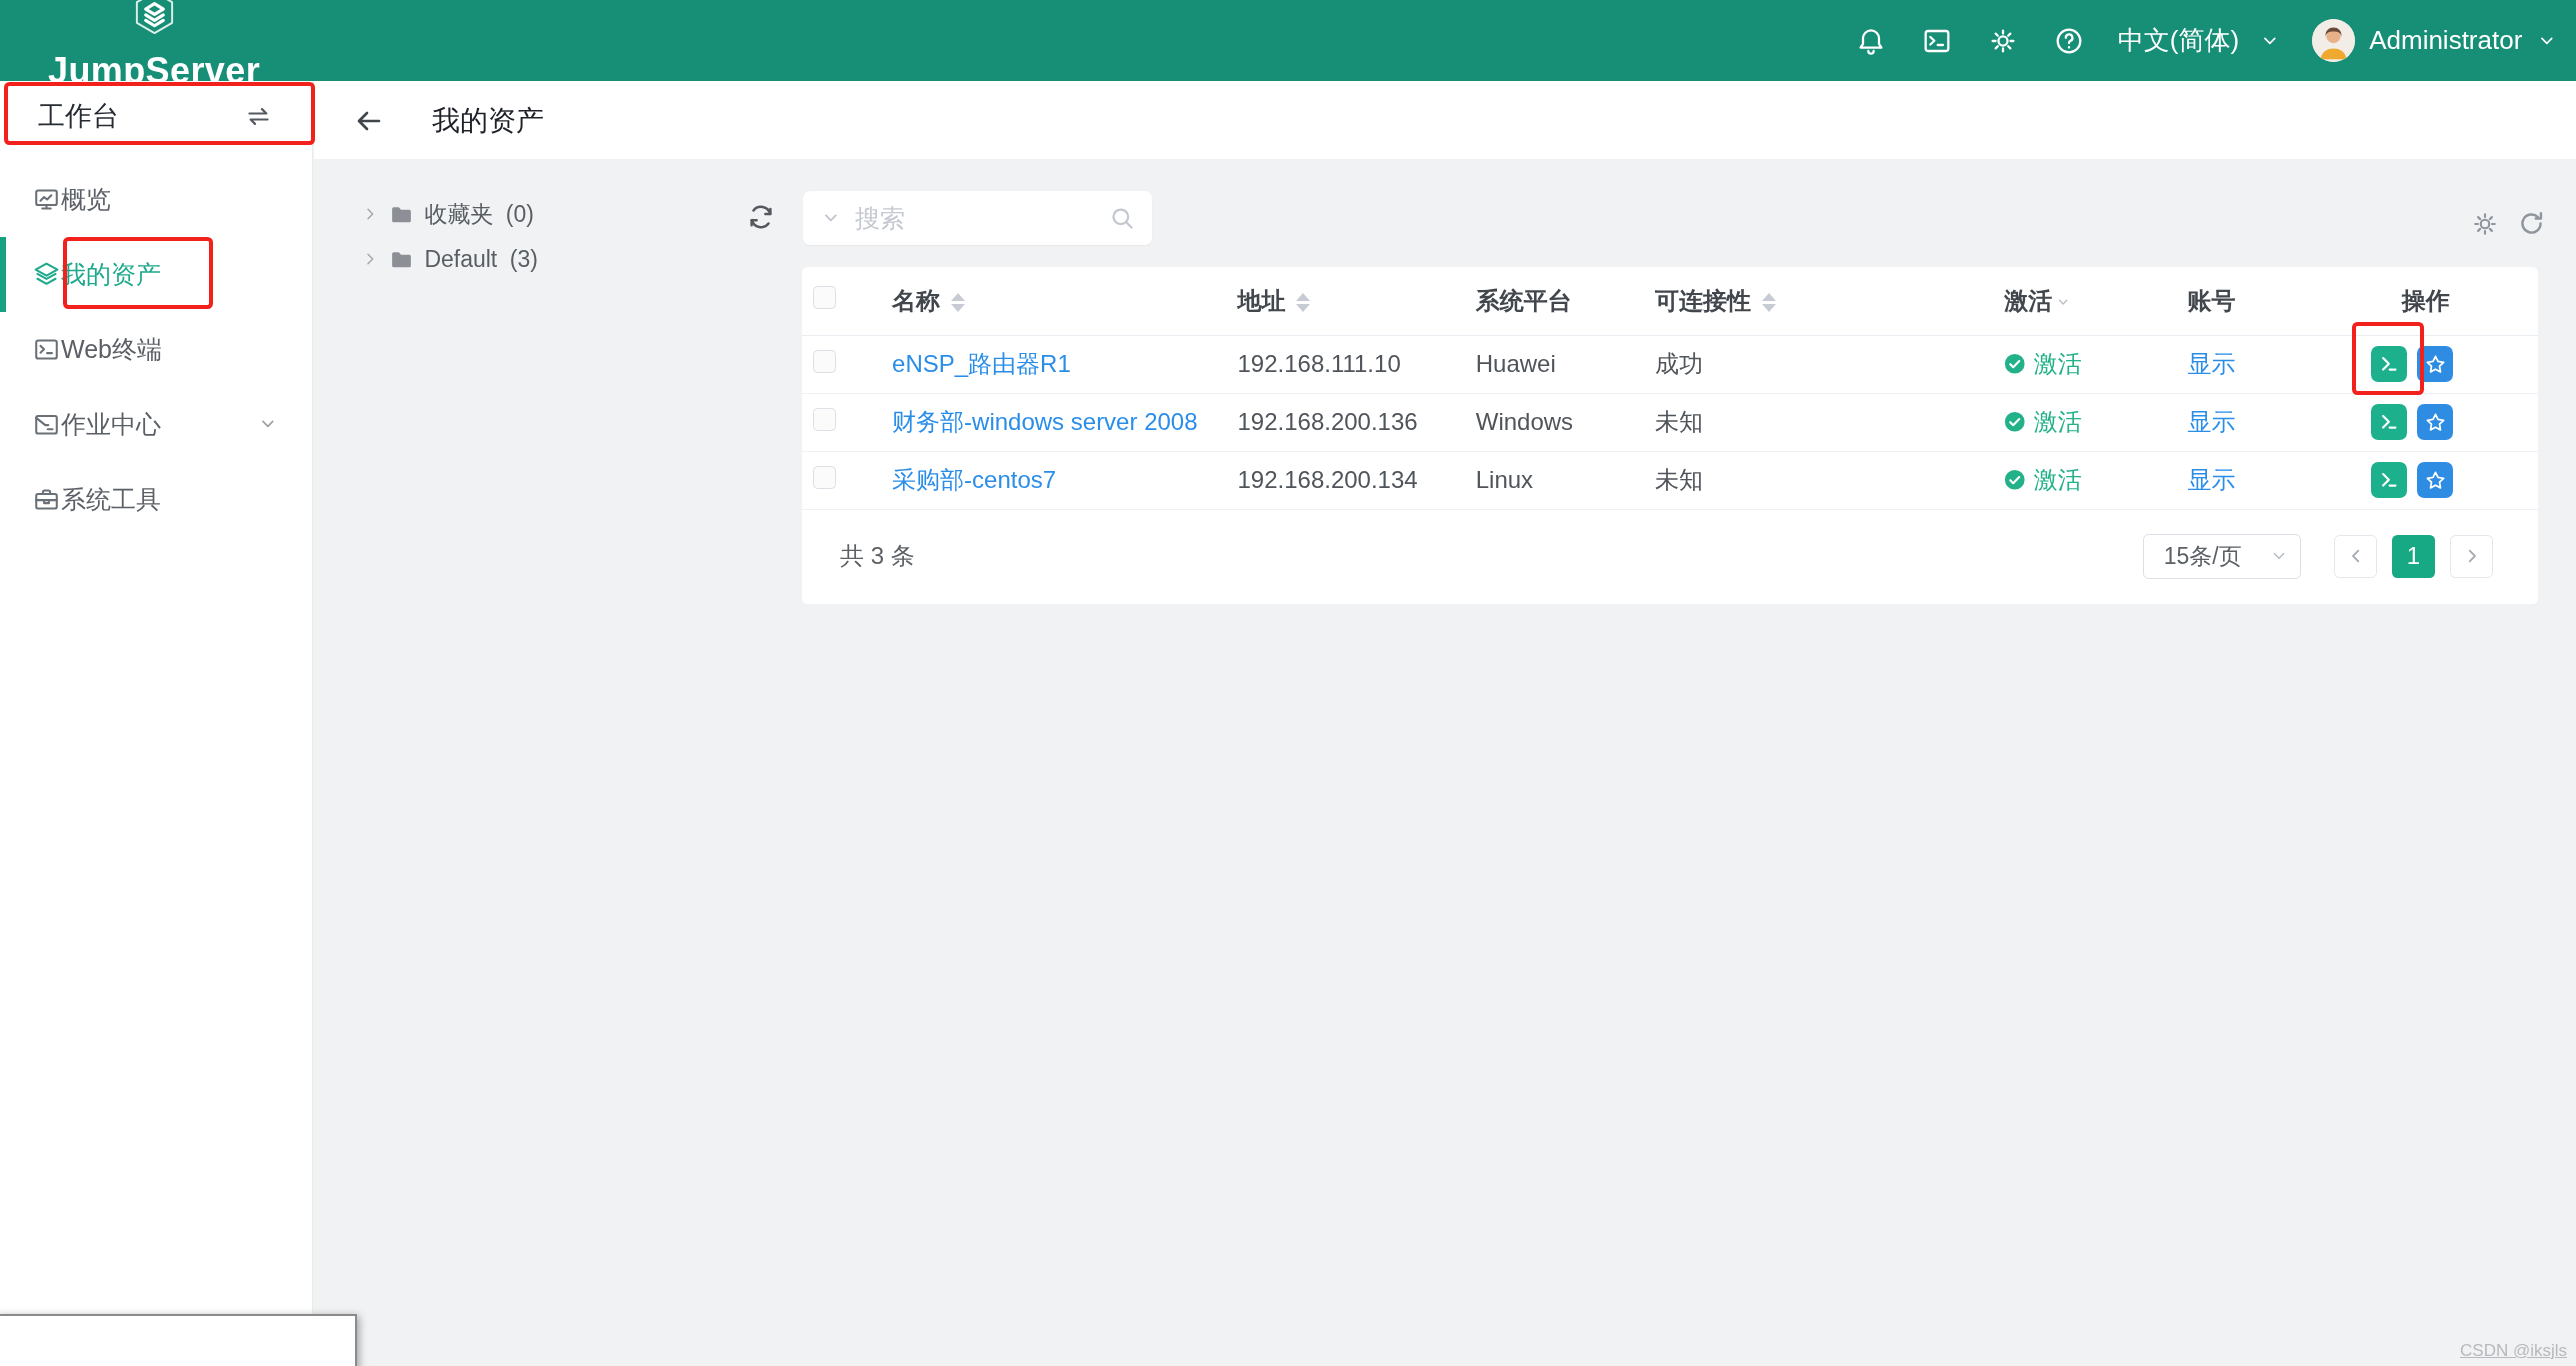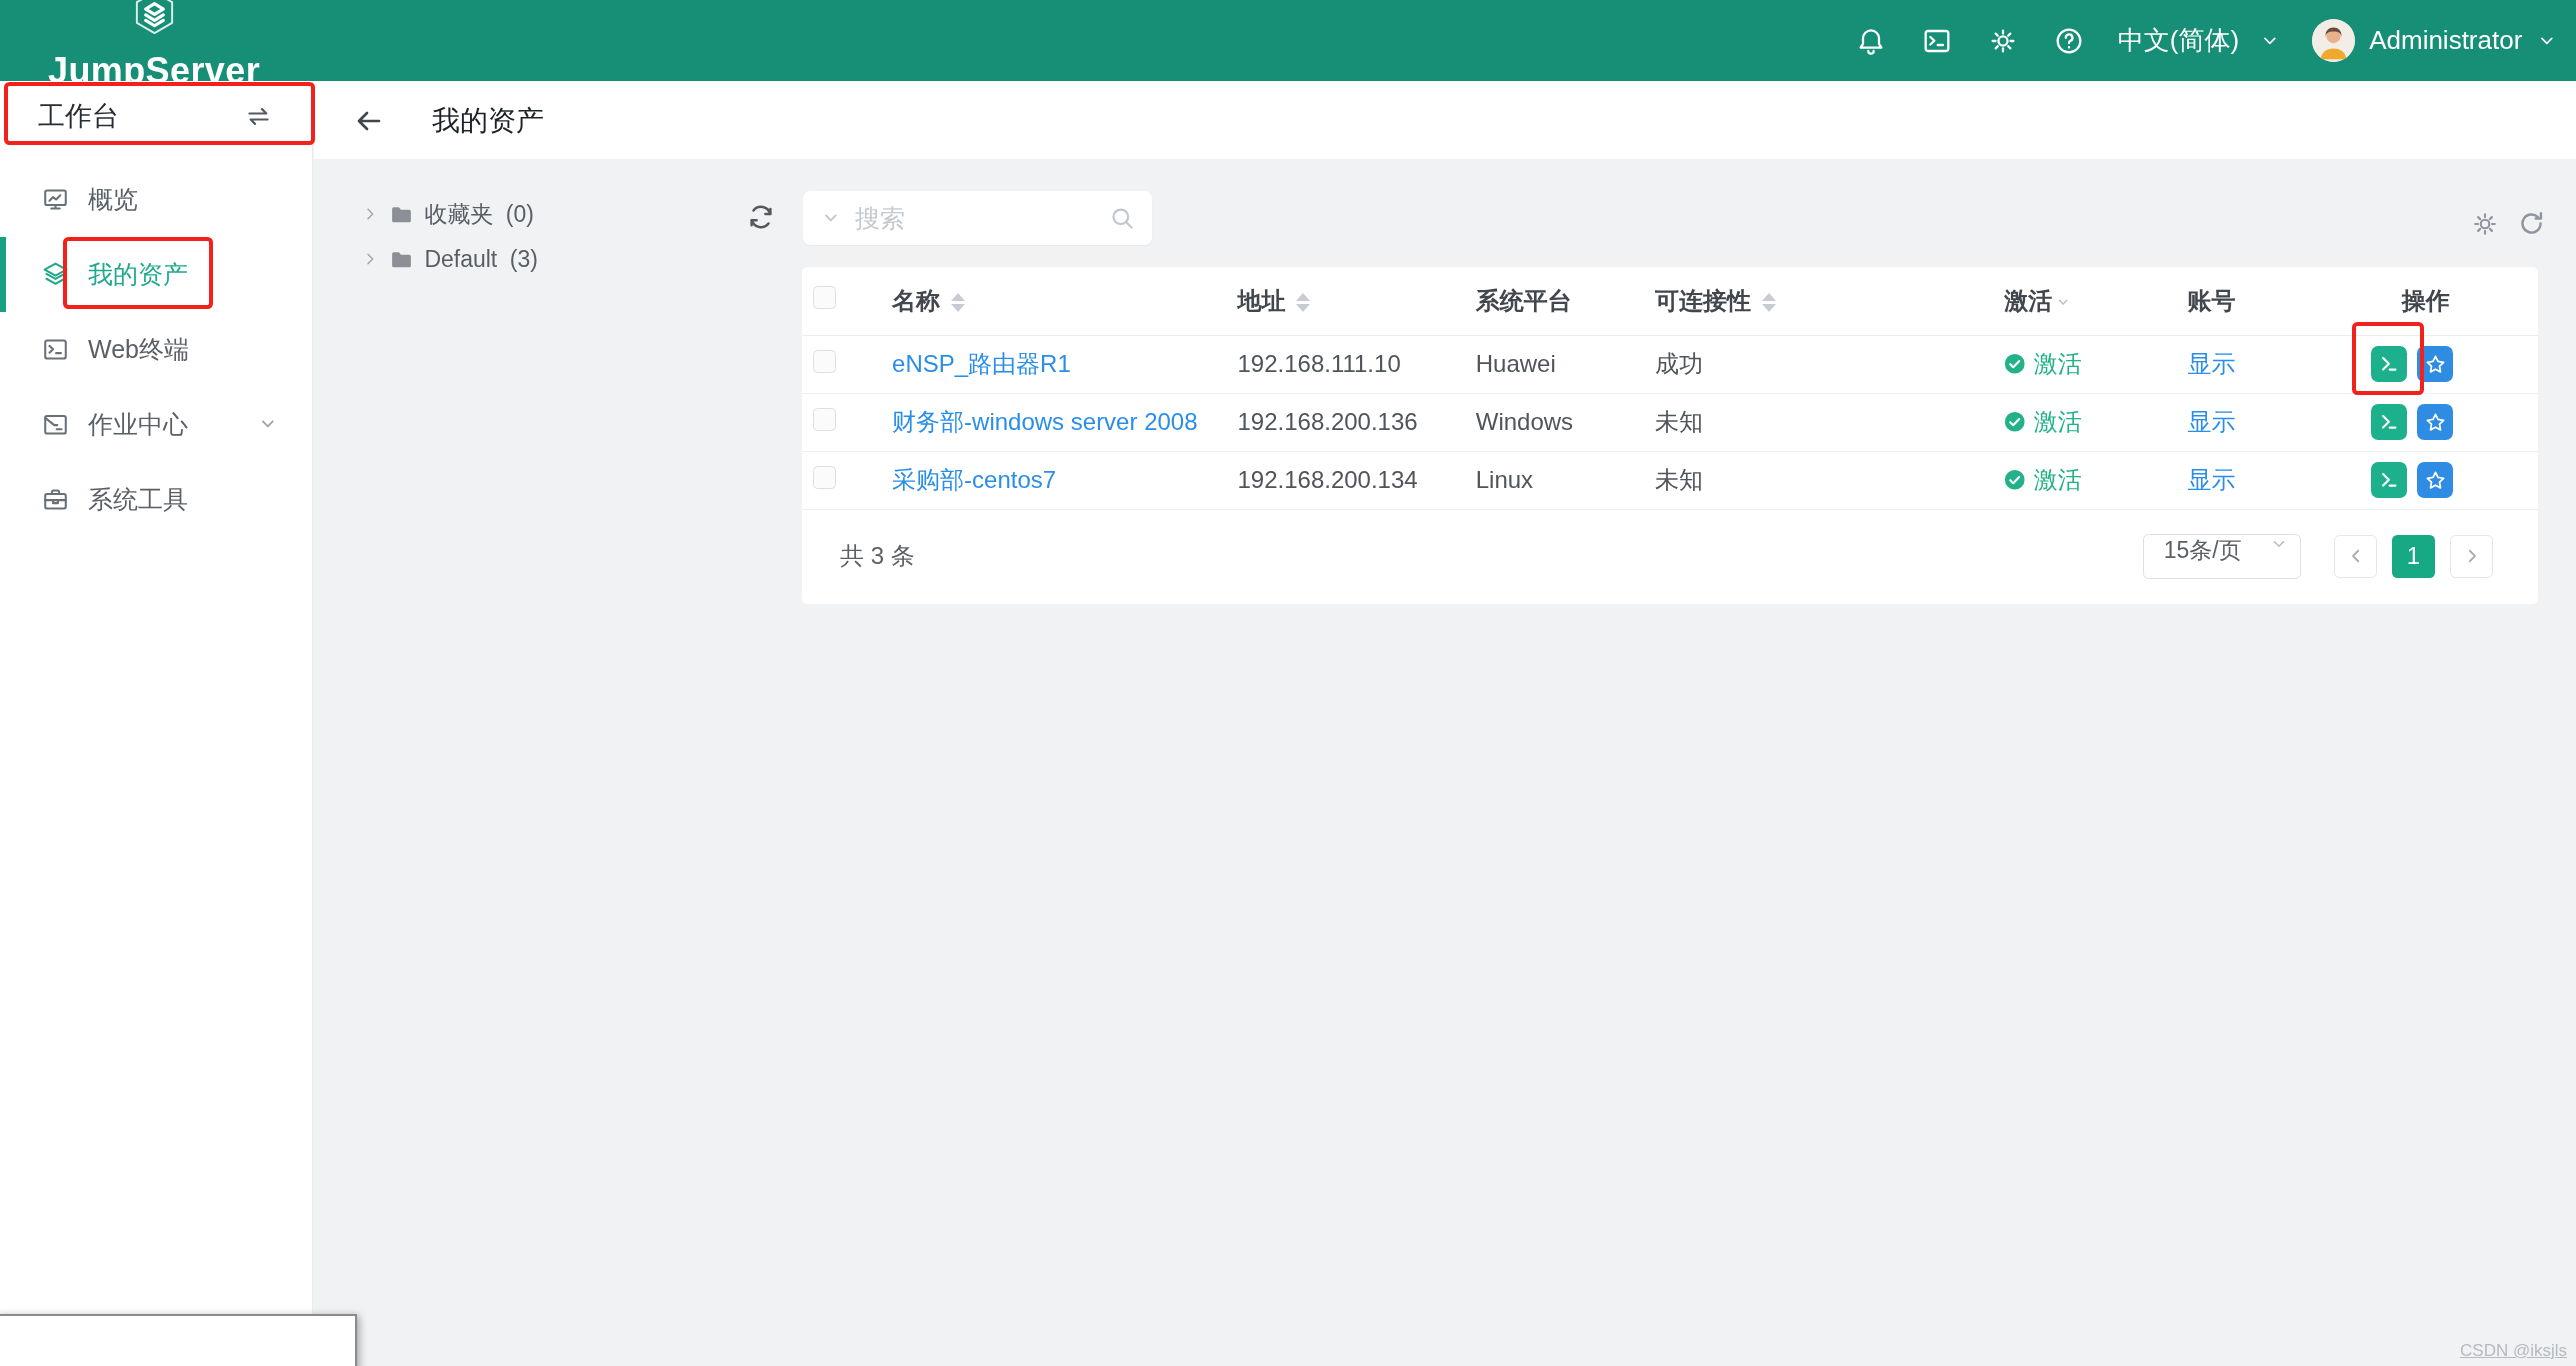--- a/index.html
+++ b/index.html
@@ -38,7 +38,7 @@
   .menu { padding-top:10.7px; }
   .menu-item {
     position:relative; height:75px; display:flex; align-items:center;
-    gap:18px; padding:0 34px 0 41px; font-size:25px; color:#5b6066; cursor:pointer;
+    padding:0 34px 0 32px; font-size:25px; color:#5b6066; cursor:pointer;
   }
   .menu-item .mi-label { flex:1; }
   .menu-item.active { color:#1fa98c; }

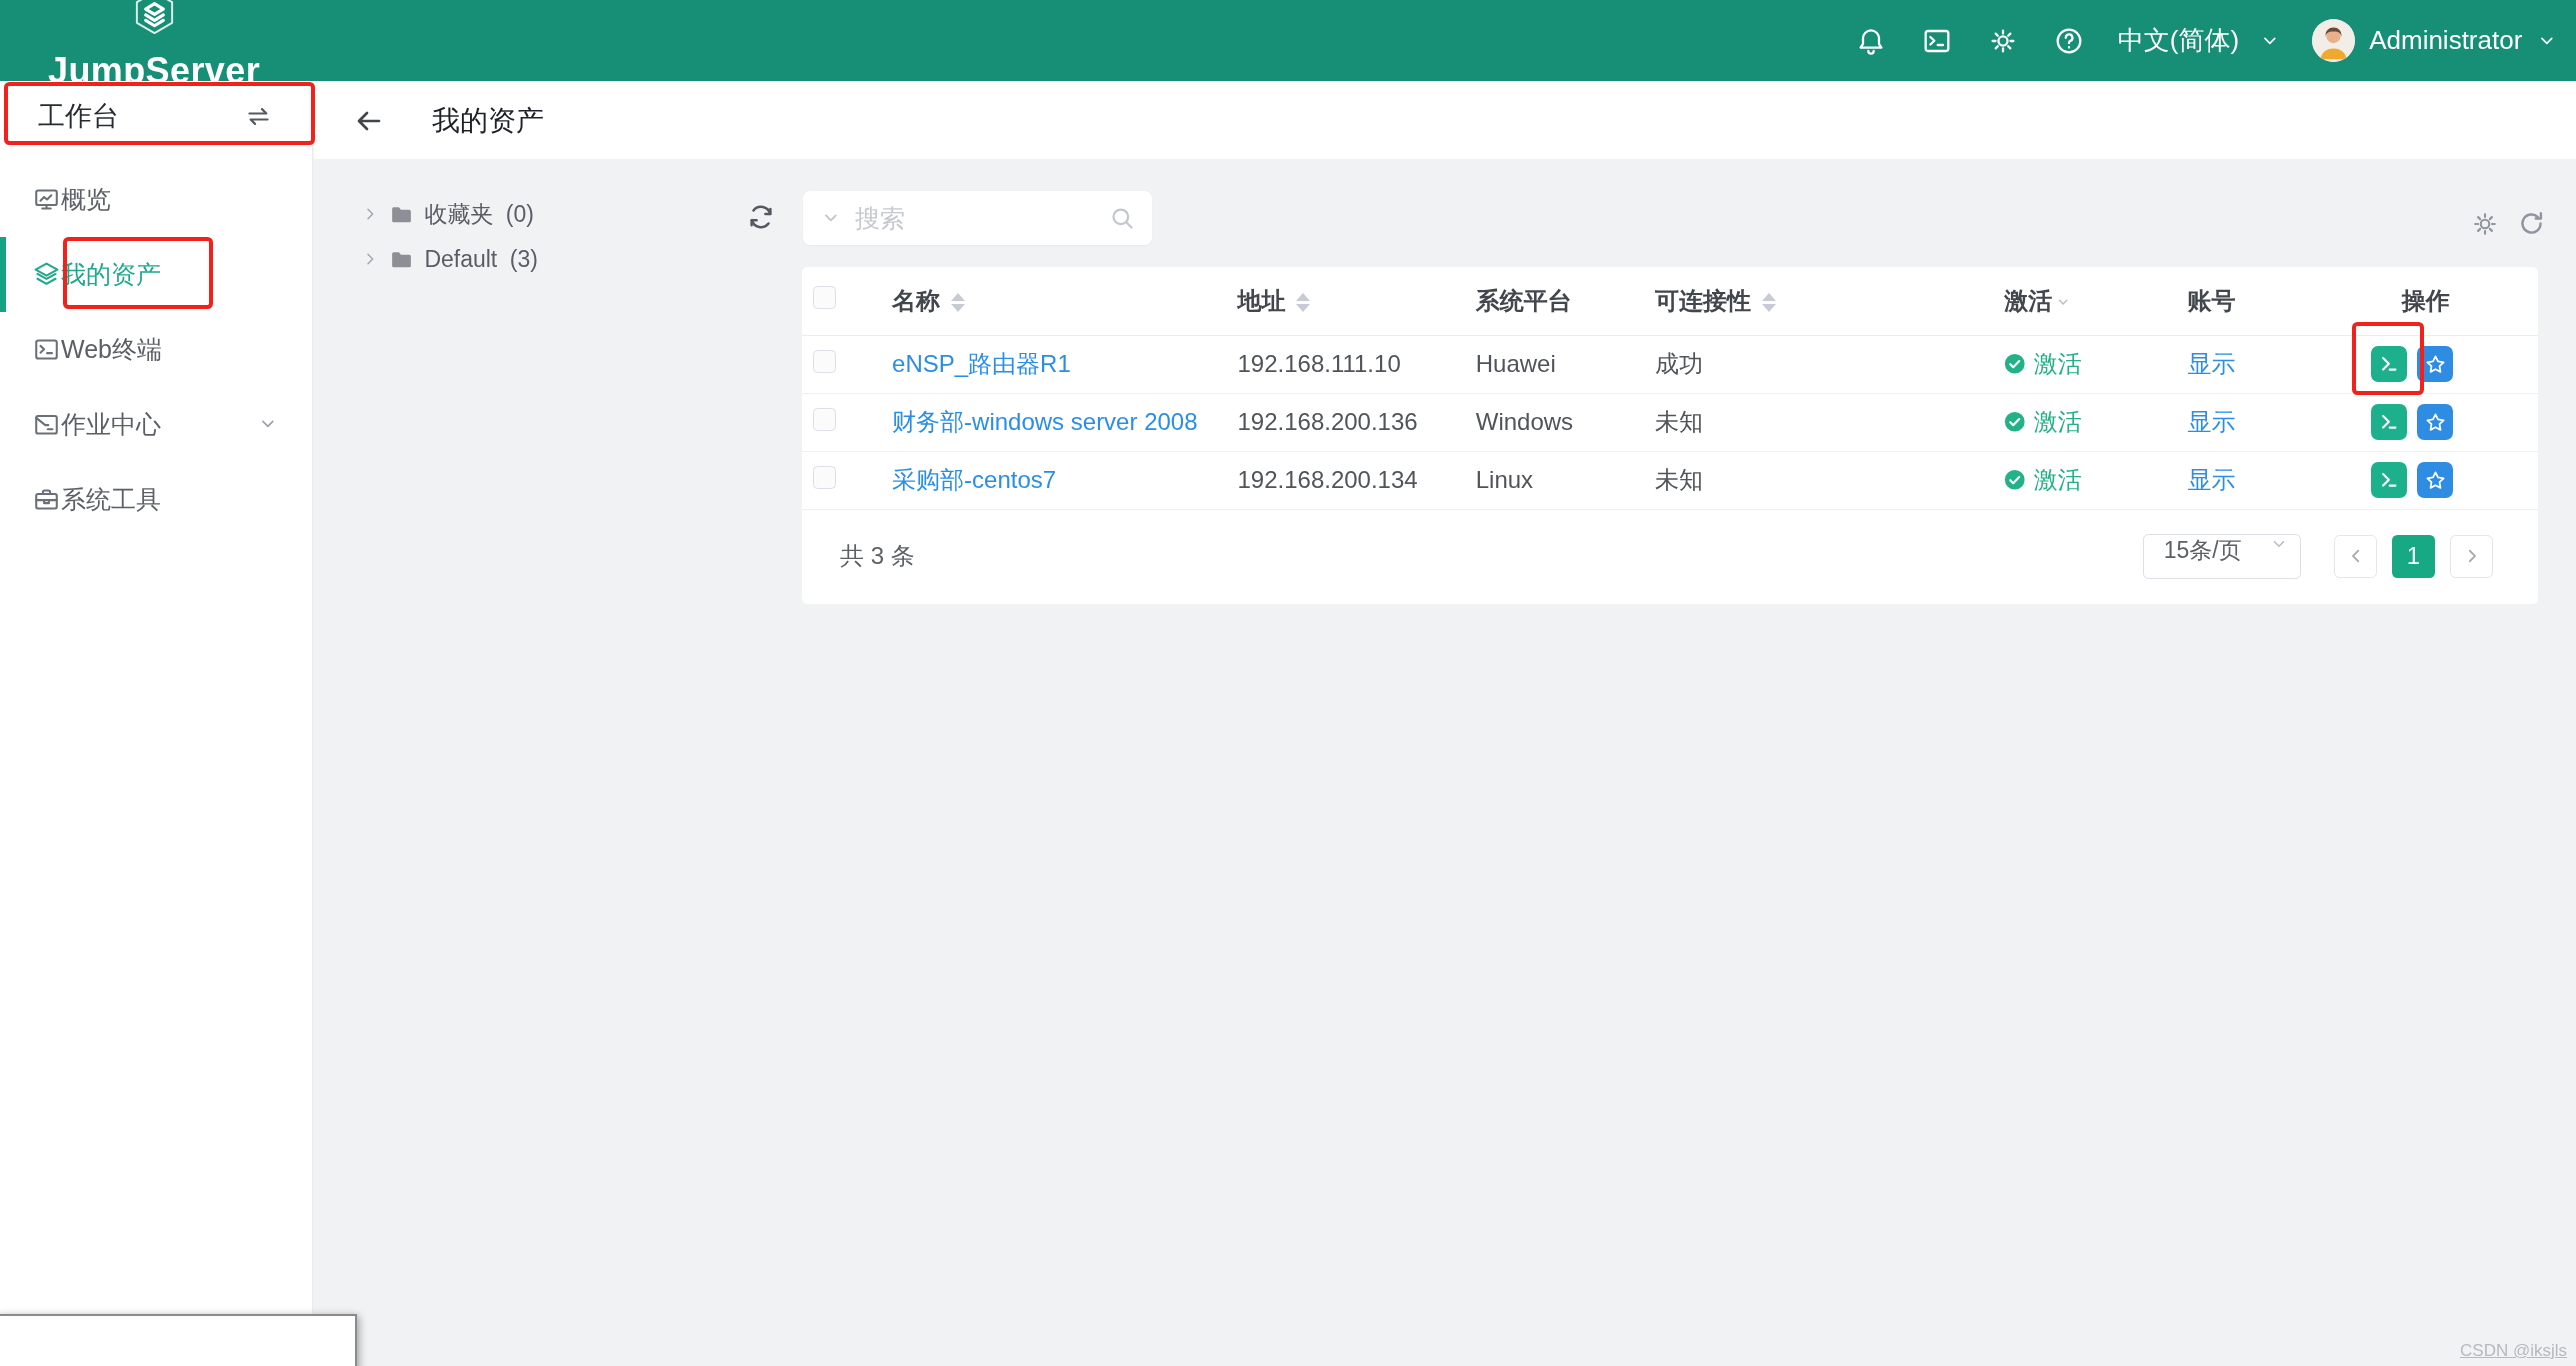--- a/index.html
+++ b/index.html
@@ -122,7 +122,7 @@
   .pager { display:flex; align-items:center; gap:15px; }
   .page-size {
     width:158px; height:45px; border:0.9px solid #dcdfe6; border-radius:5.4px;
-    display:flex; justify-content:space-between;
+    display:flex; align-items:center; justify-content:space-between;
     padding:0 12.5px 0 19.7px; font-size:23px; color:#5c6166; margin-right:18px;
     background:#fff; cursor:pointer;
   }

